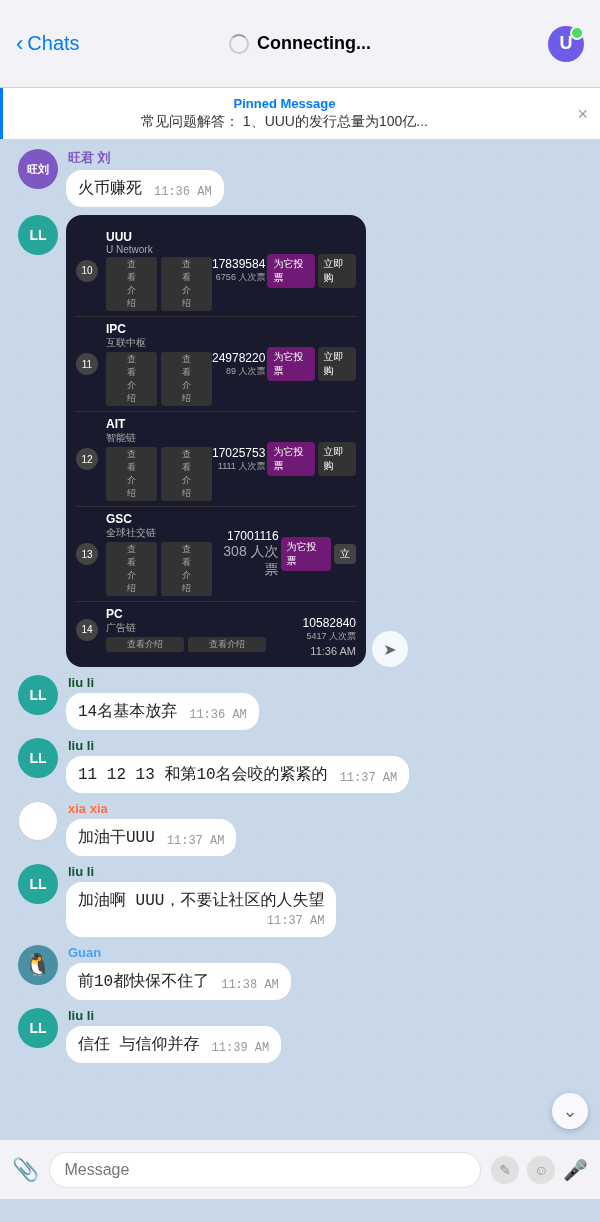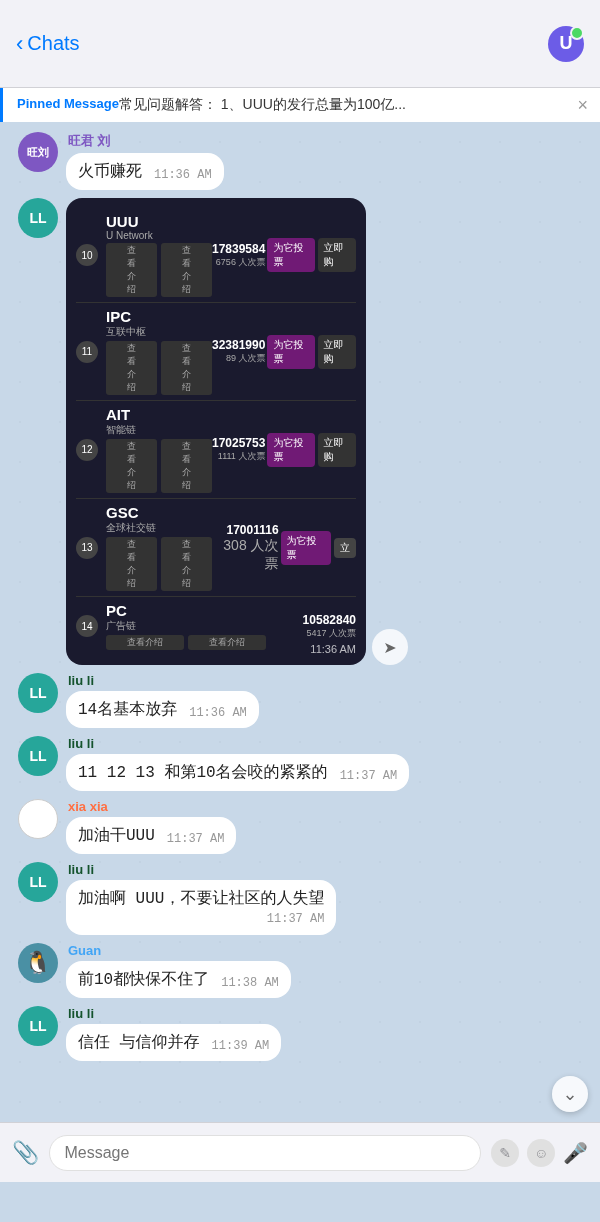--- a/index.html
+++ b/index.html
@@ -323,6 +323,10 @@
     <span class="chevron-left">‹</span>
     <span>Chats</span>
   </div>
+  <div class="header-center">
+    <div class="connecting-spinner"></div>
+    <span class="connecting-text">Connecting...</span>
+  </div>
   <div class="header-right">
     <span>U</span>
   </div>

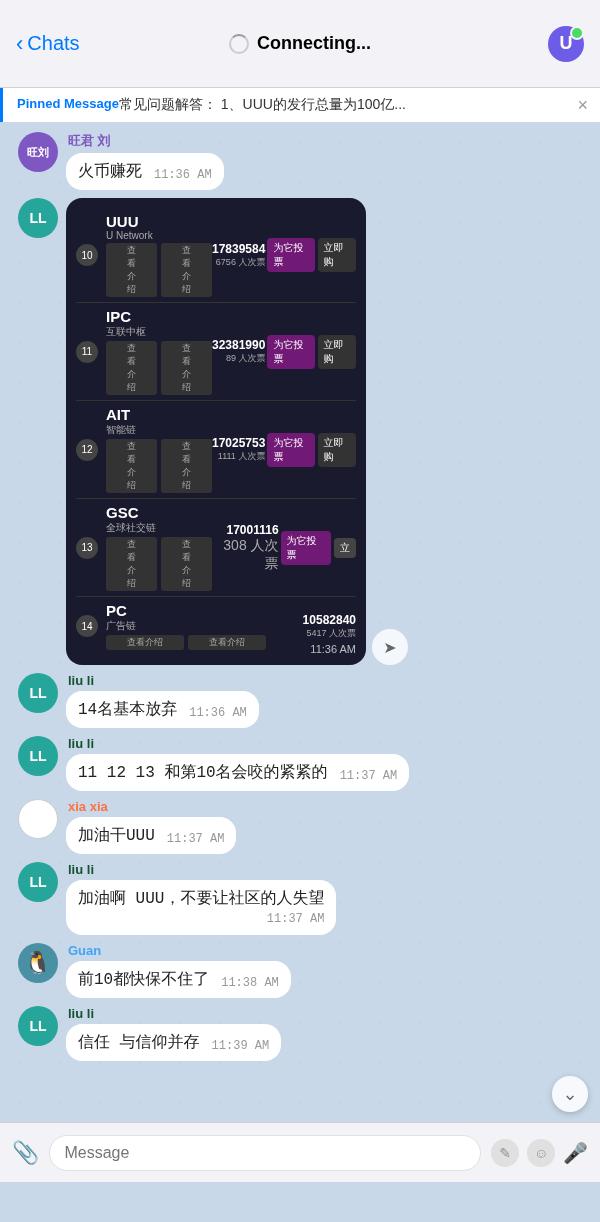--- a/index.html
+++ b/index.html
@@ -93,7 +93,8 @@
       color: #333;
       position: relative;
       display: flex;
-      flex-direction: row;
+      flex-direction: column;
+      align-items: center;
     }
     .pinned-label {
       color: #007aff;

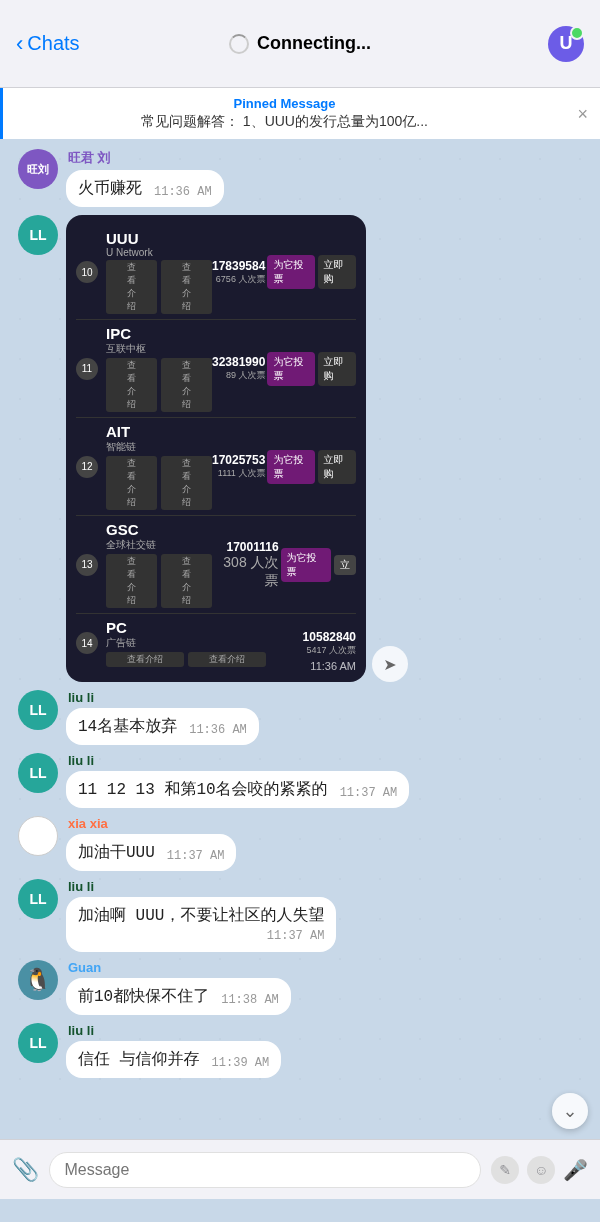--- a/index.html
+++ b/index.html
@@ -222,7 +222,7 @@
       flex-shrink: 0;
     }
     .coin-info { flex: 1; }
-    .coin-name { font-size: 15px; font-weight: 700; }
+    .coin-name { font-size: 12px; font-weight: 700; }
     .coin-sub { font-size: 10px; color: #aaa; }
     .coin-links { display: flex; gap: 4px; margin-top: 2px; }
     .coin-link-btn {

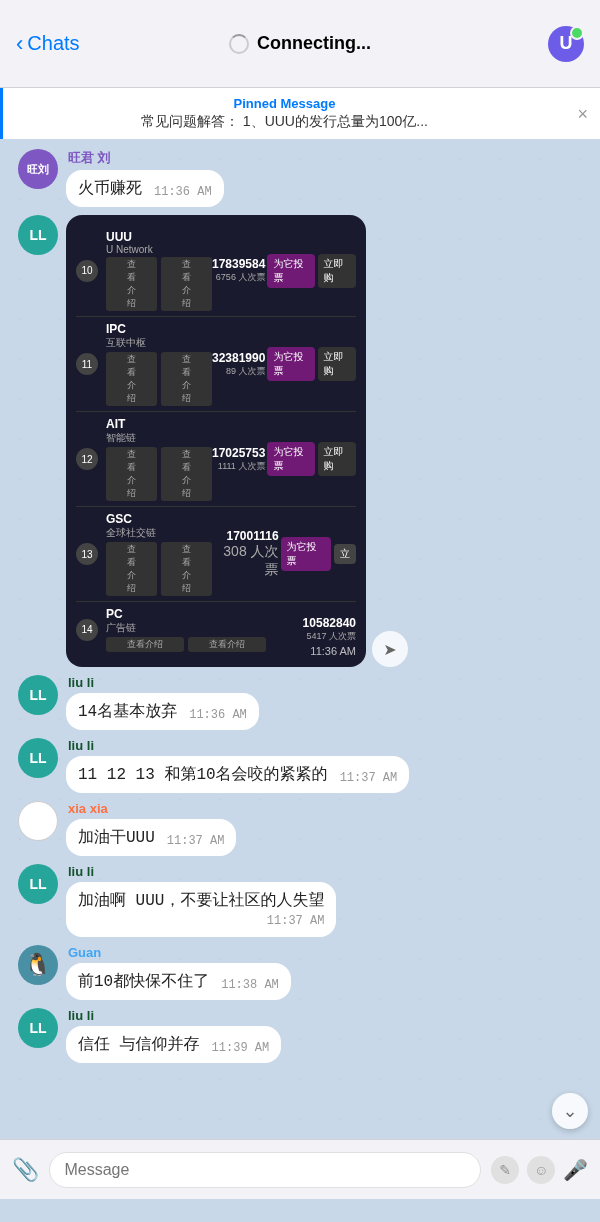--- a/index.html
+++ b/index.html
@@ -233,7 +233,7 @@
       border-radius: 3px;
     }
     .coin-votes { text-align: right; }
-    .vote-count { font-size: 12px; font-weight: 700; margin-top: 36px; }
+    .vote-count { font-size: 12px; font-weight: 400; margin-top: 36px; }
     .vote-btn {
       background: #701a75;
       color: white;

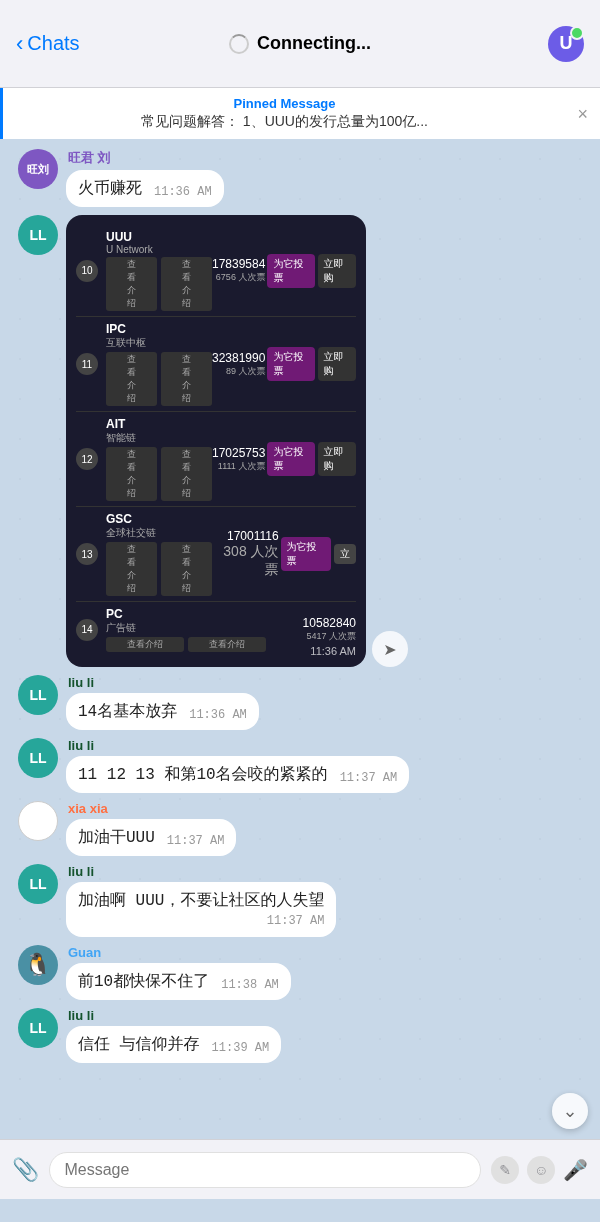--- a/index.html
+++ b/index.html
@@ -391,7 +391,7 @@
               </div>
             </div>
             <div class="coin-votes">
-              <span class="vote-count">32381990</span>
+              <span class="vote-count">24978220</span>
               <span style="color:#aaa;font-size:9px;display:block;">89 人次票</span>
             </div>
             <div class="vote-btn">为它投票</div>

